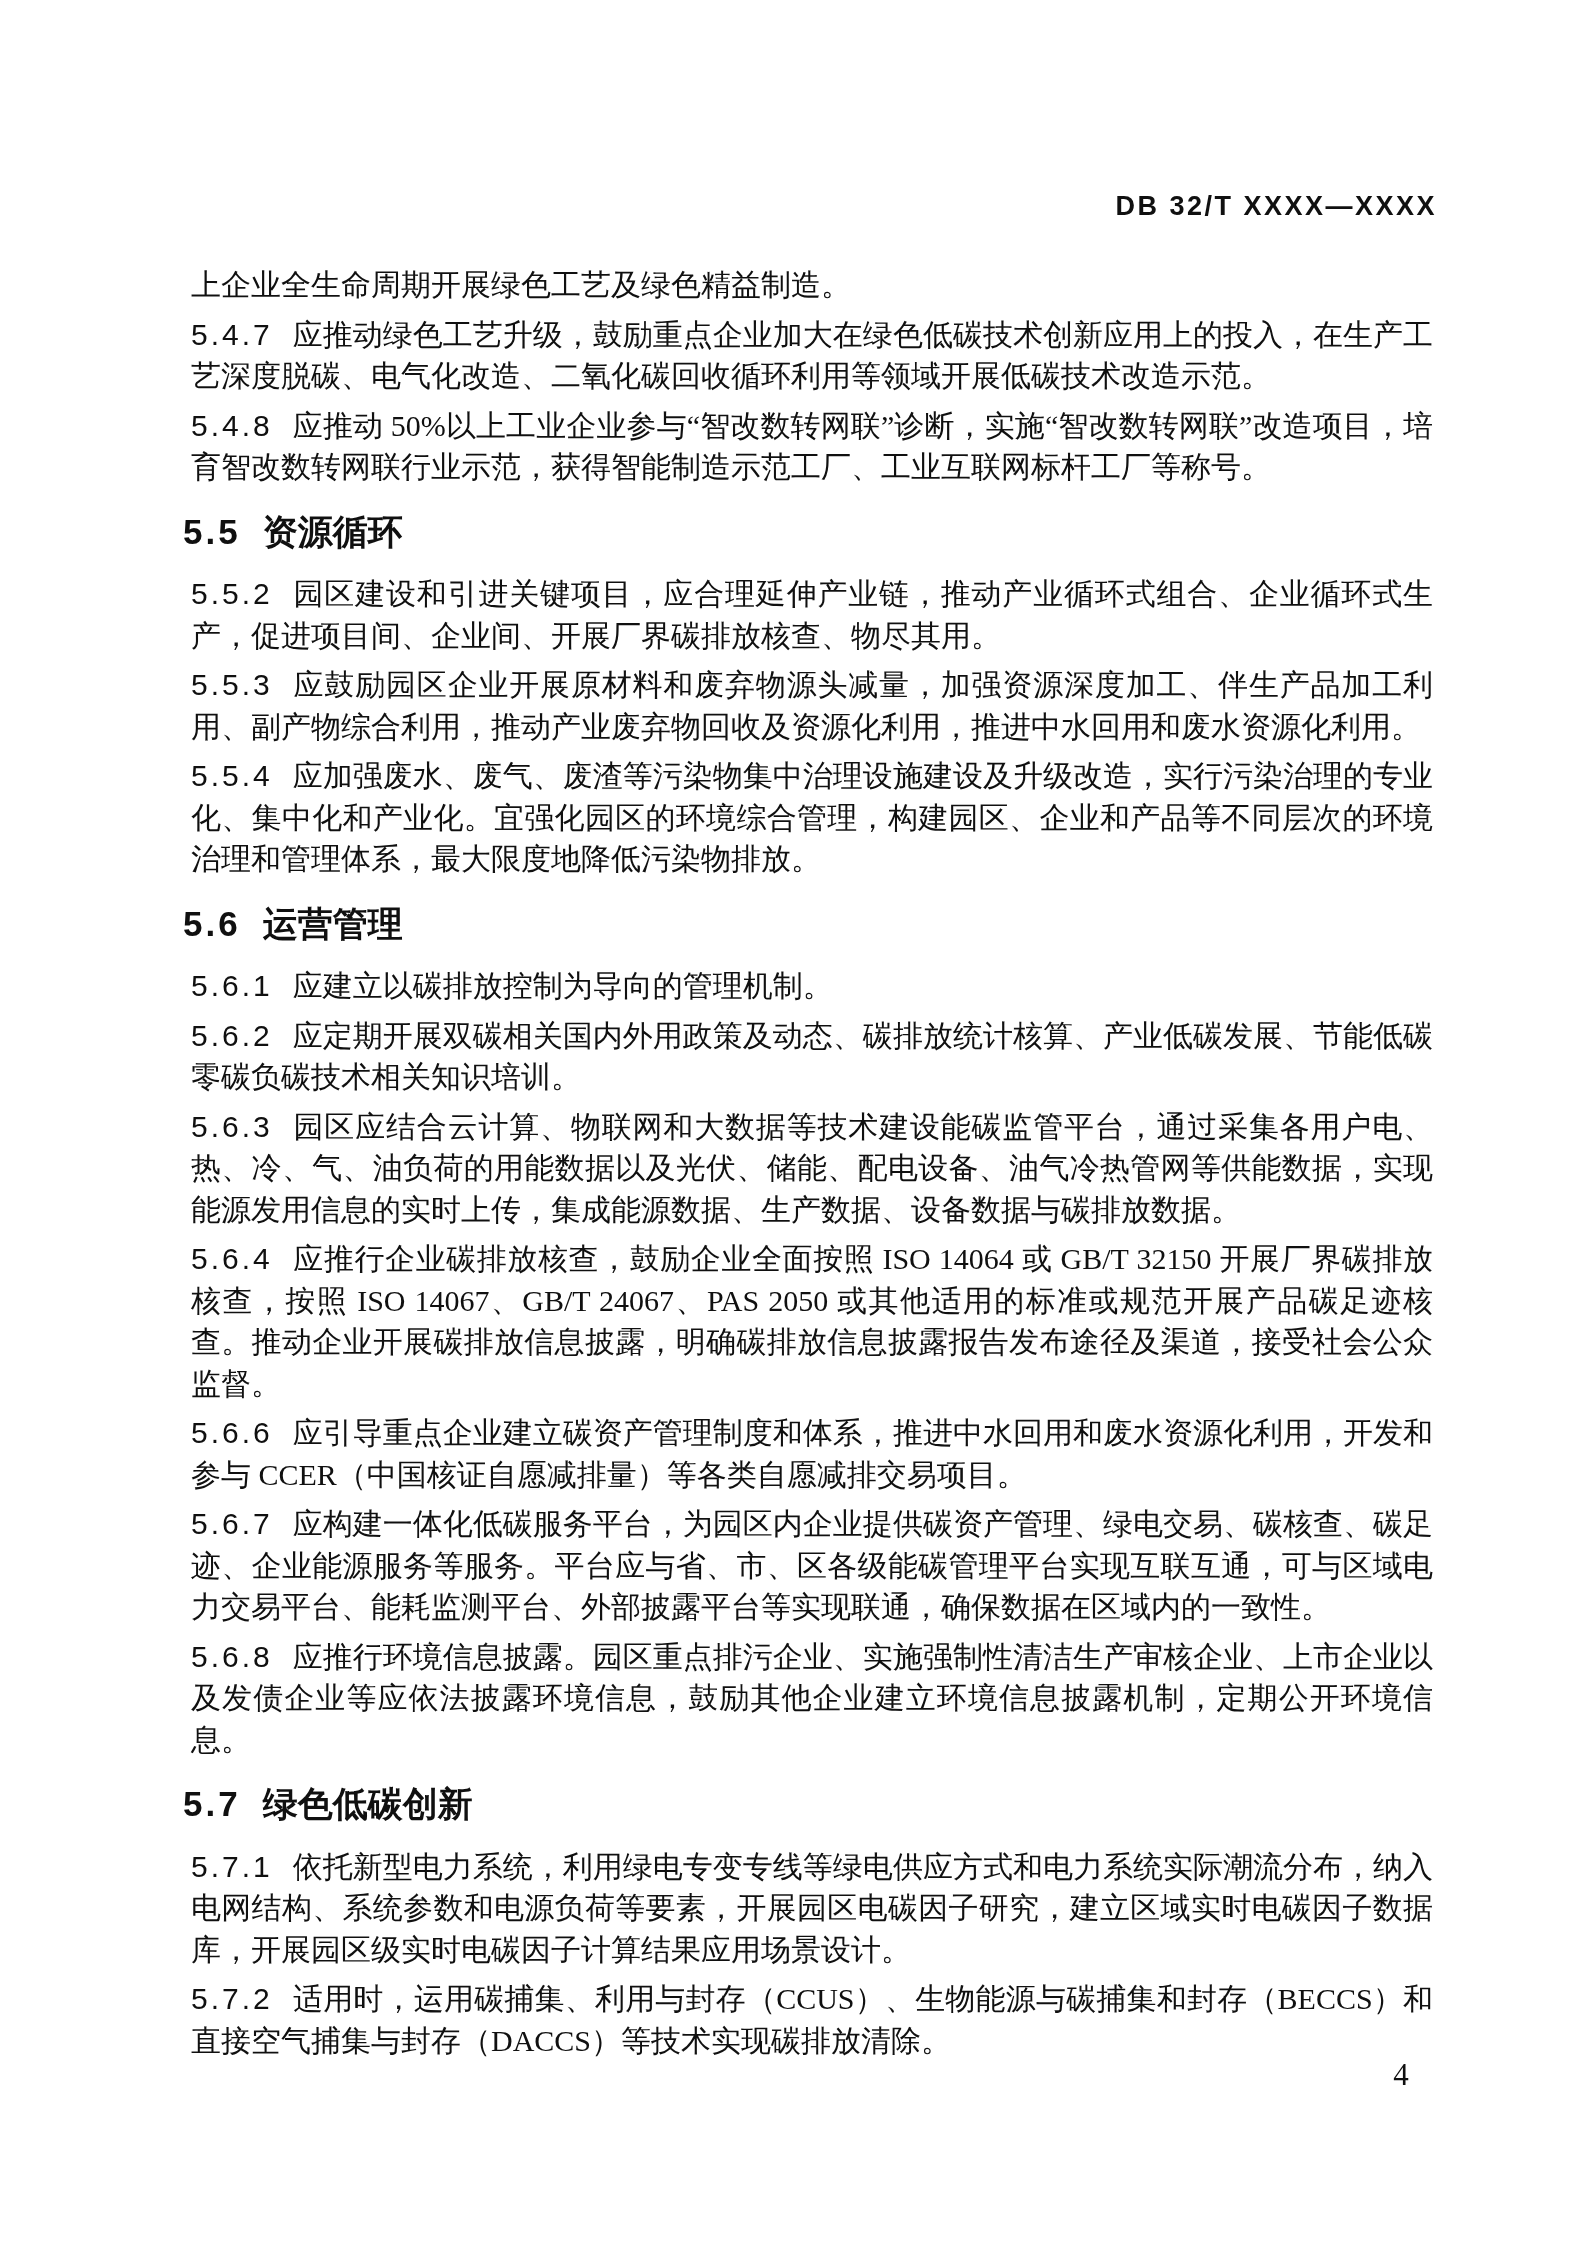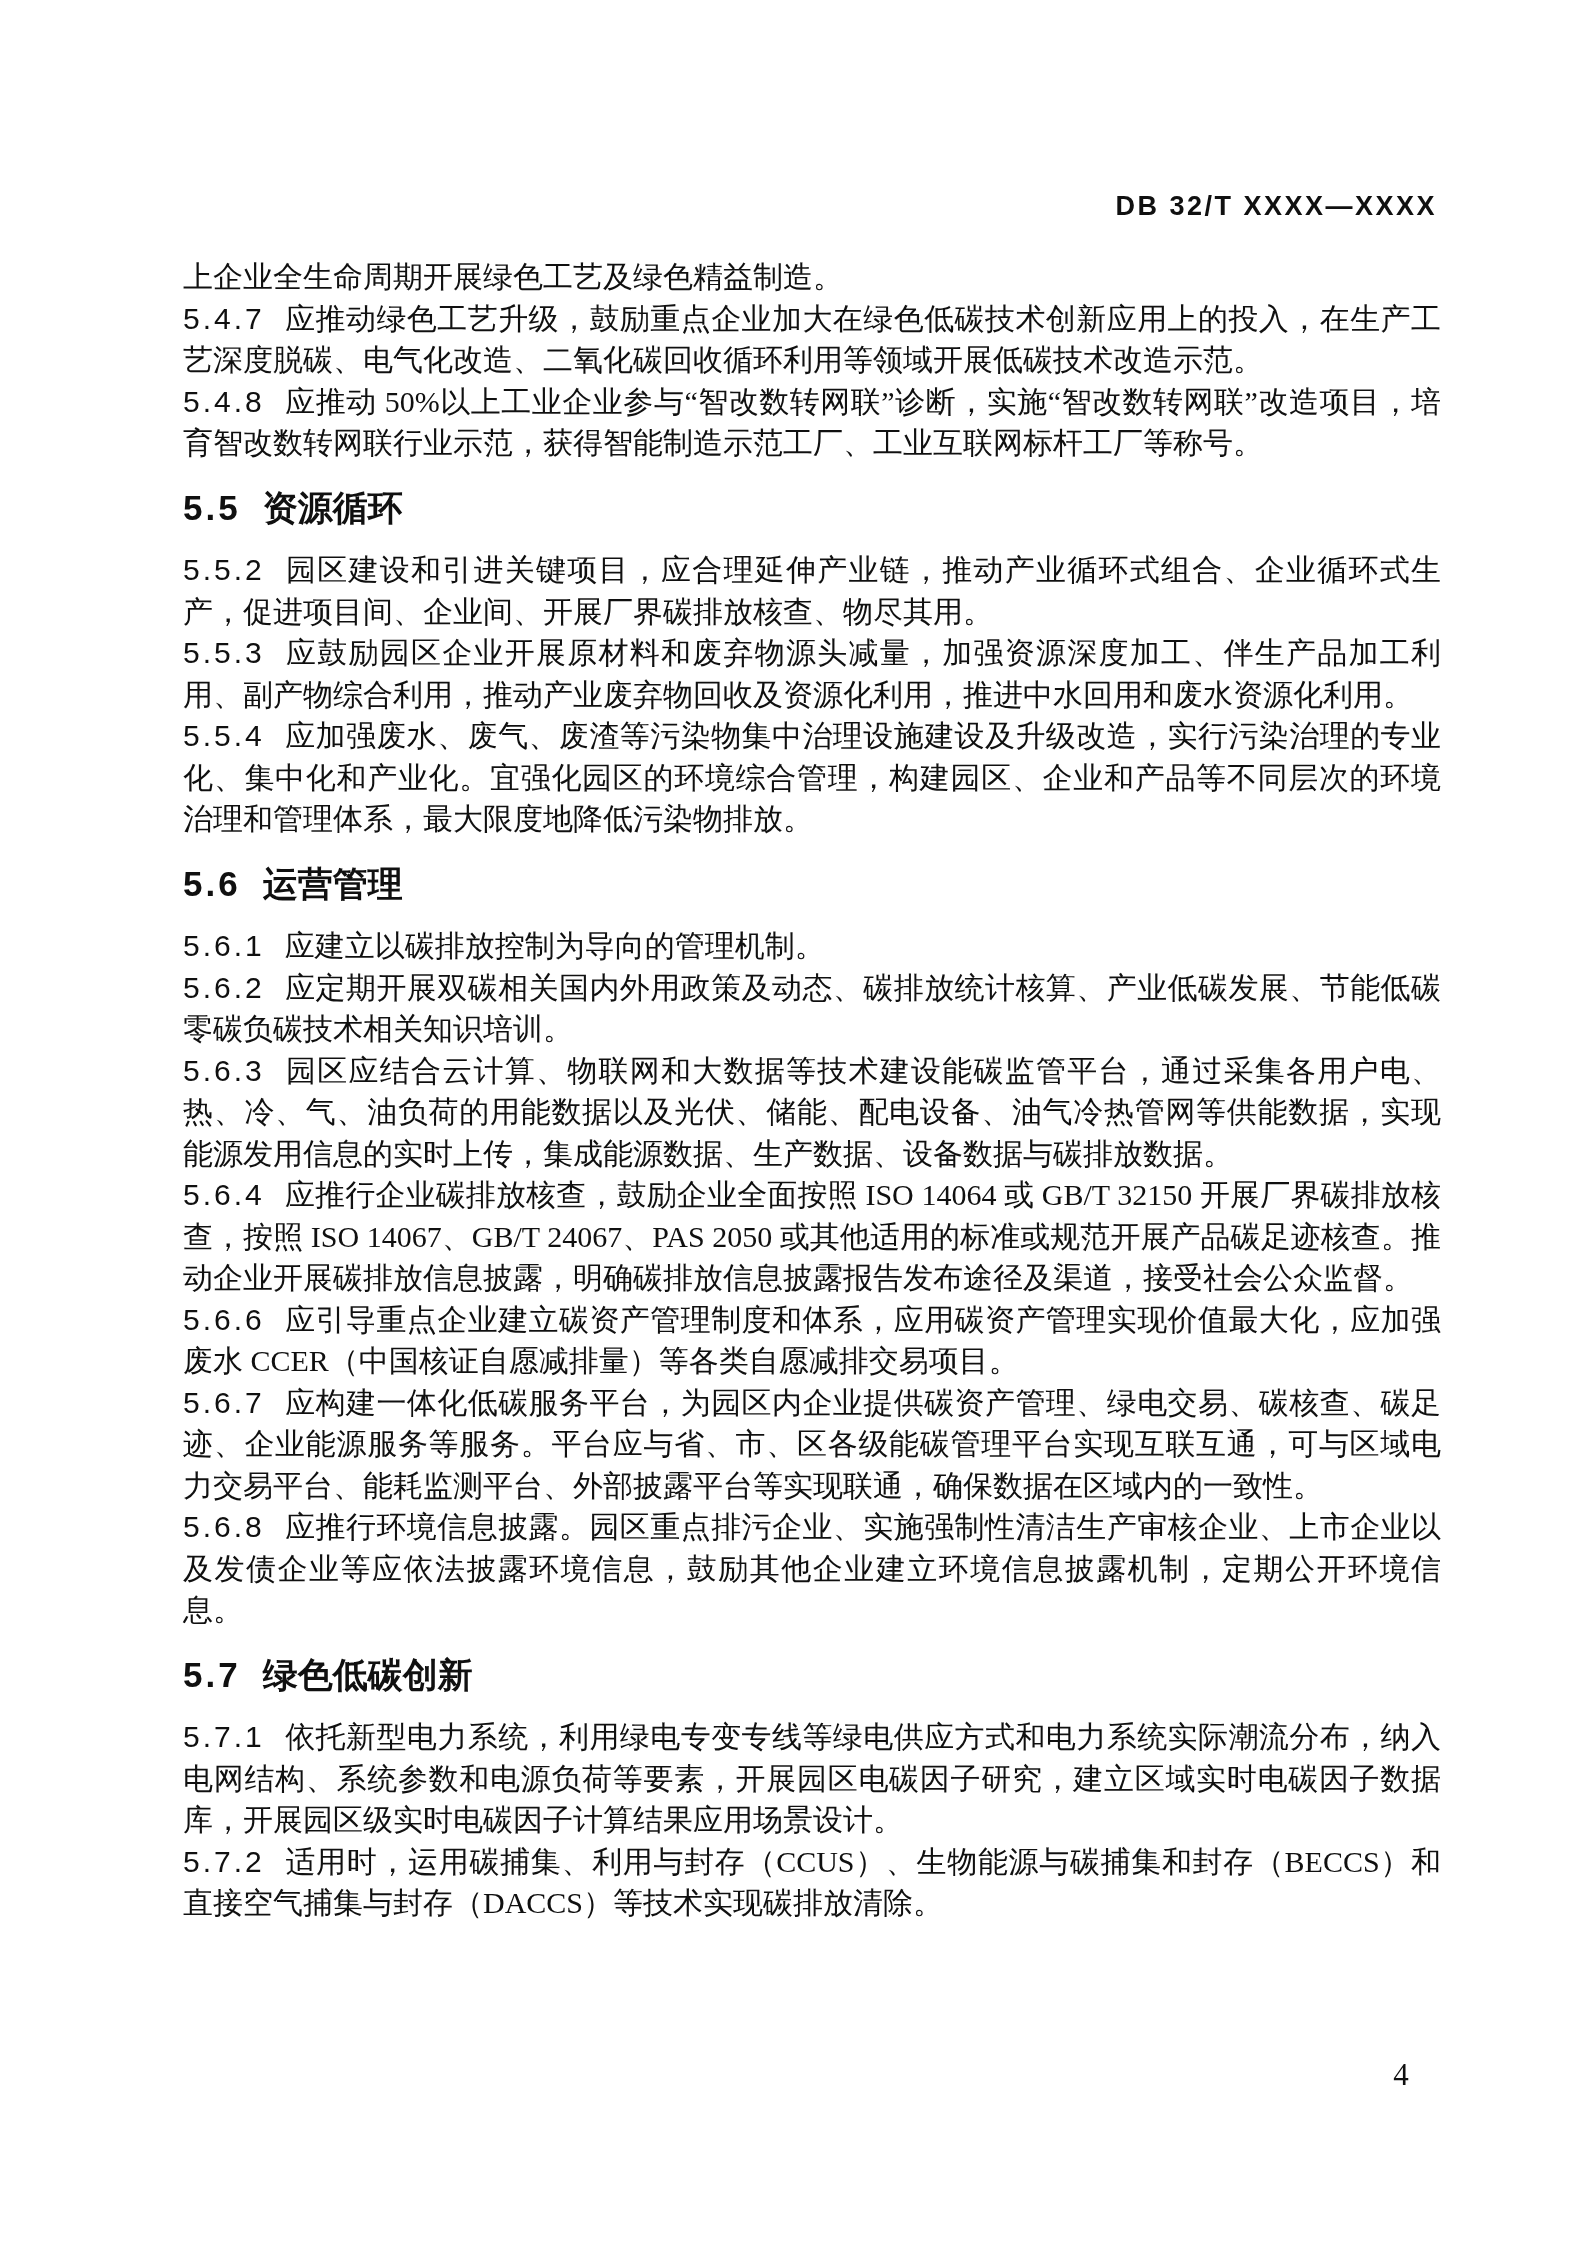--- a/index.html
+++ b/index.html
@@ -38,7 +38,7 @@
     text-justify: inter-ideograph;
   }
   .clause {
-    margin: 0;
+    margin: 8px;
   }
   .cnum {
     font-family: "Liberation Sans", "DejaVu Sans", sans-serif;

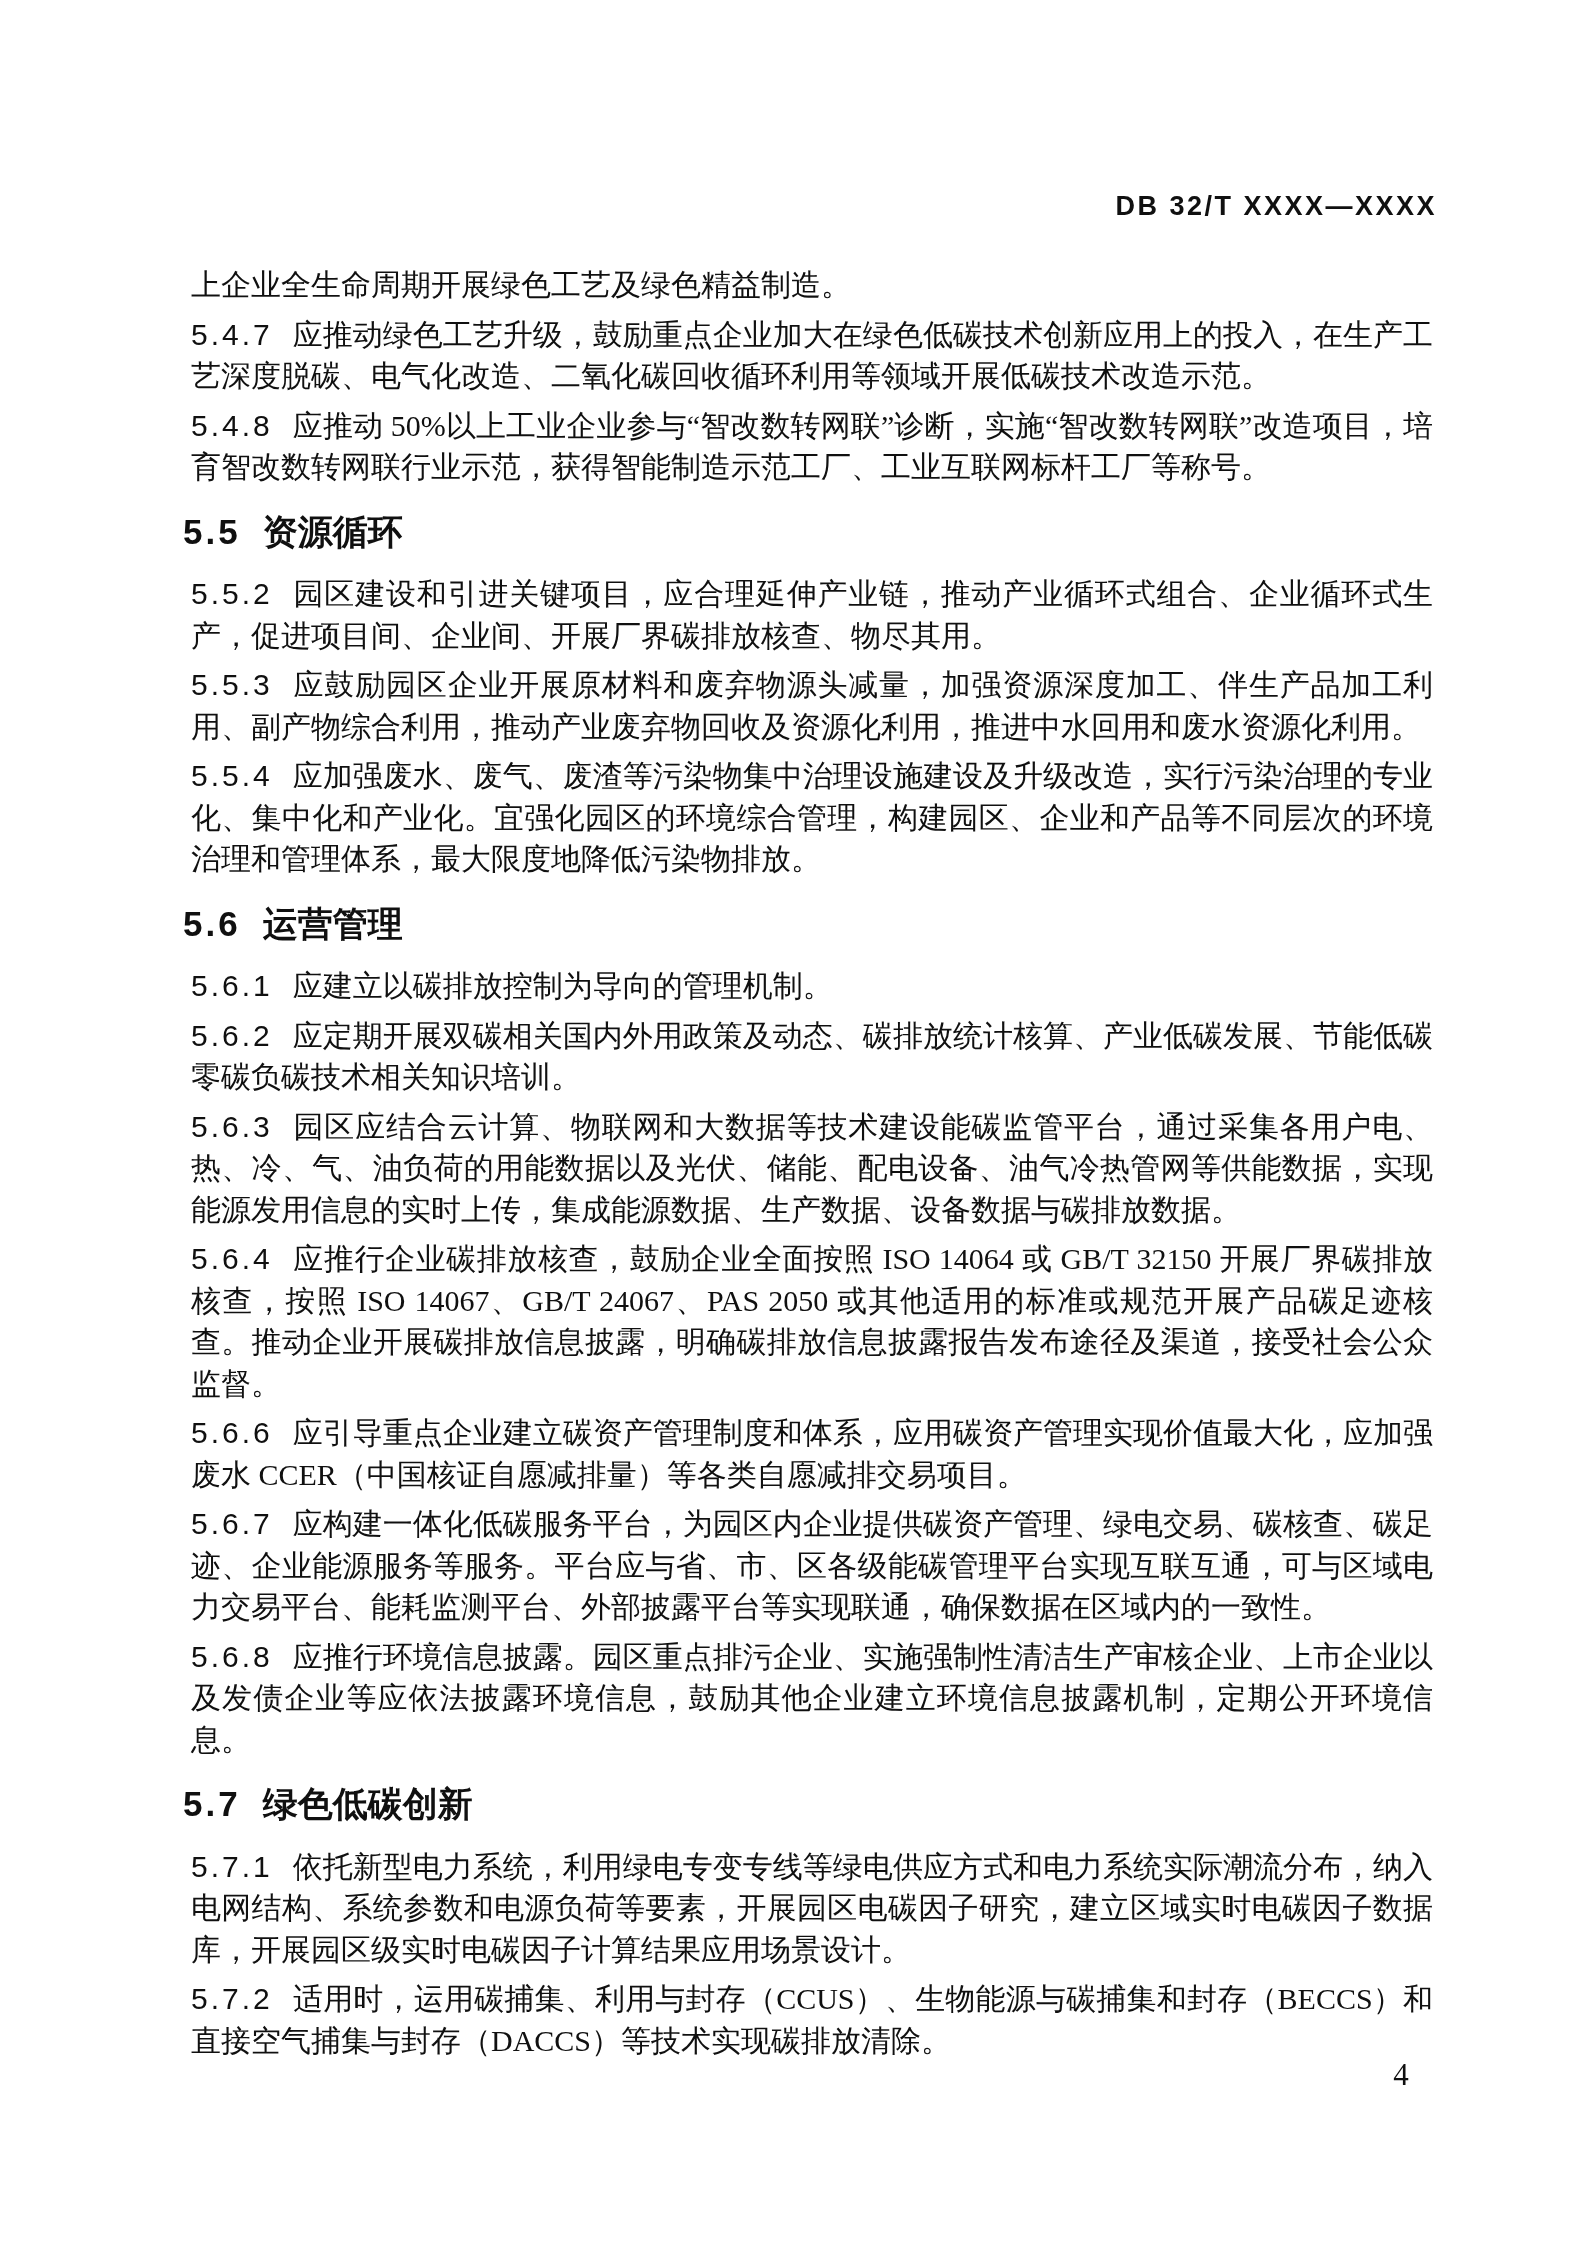--- a/index.html
+++ b/index.html
@@ -101,7 +101,7 @@
   <p class="clause"><span class="cnum">5.6.4</span><span>应推行企业碳排放核查，鼓励企业全面按照 ISO 14064 或 GB/T 32150 开展厂界碳排放核查，按照 ISO 14067、GB/T 24067、PAS 2050 或其他适用的标准或规范开展产品碳足迹核查。推动企业开展碳排放信息披露，明确碳排放信息披露报告发布途径及渠道，接受社会公众监督。</span></p>
 
 
-  <p class="clause"><span class="cnum">5.6.6</span><span>应引导重点企业建立碳资产管理制度和体系，应用碳资产管理实现价值最大化，应加强废水 CCER（中国核证自愿减排量）等各类自愿减排交易项目。</span></p>
+  <p class="clause"><span class="cnum">5.6.6</span><span>应引导重点企业建立碳资产管理制度和体系，推进中水回用和废水资源化利用，开发和参与 CCER（中国核证自愿减排量）等各类自愿减排交易项目。</span></p>
 
   <p class="clause"><span class="cnum">5.6.7</span><span>应构建一体化低碳服务平台，为园区内企业提供碳资产管理、绿电交易、碳核查、碳足迹、企业能源服务等服务。平台应与省、市、区各级能碳管理平台实现互联互通，可与区域电力交易平台、能耗监测平台、外部披露平台等实现联通，确保数据在区域内的一致性。</span></p>
 

